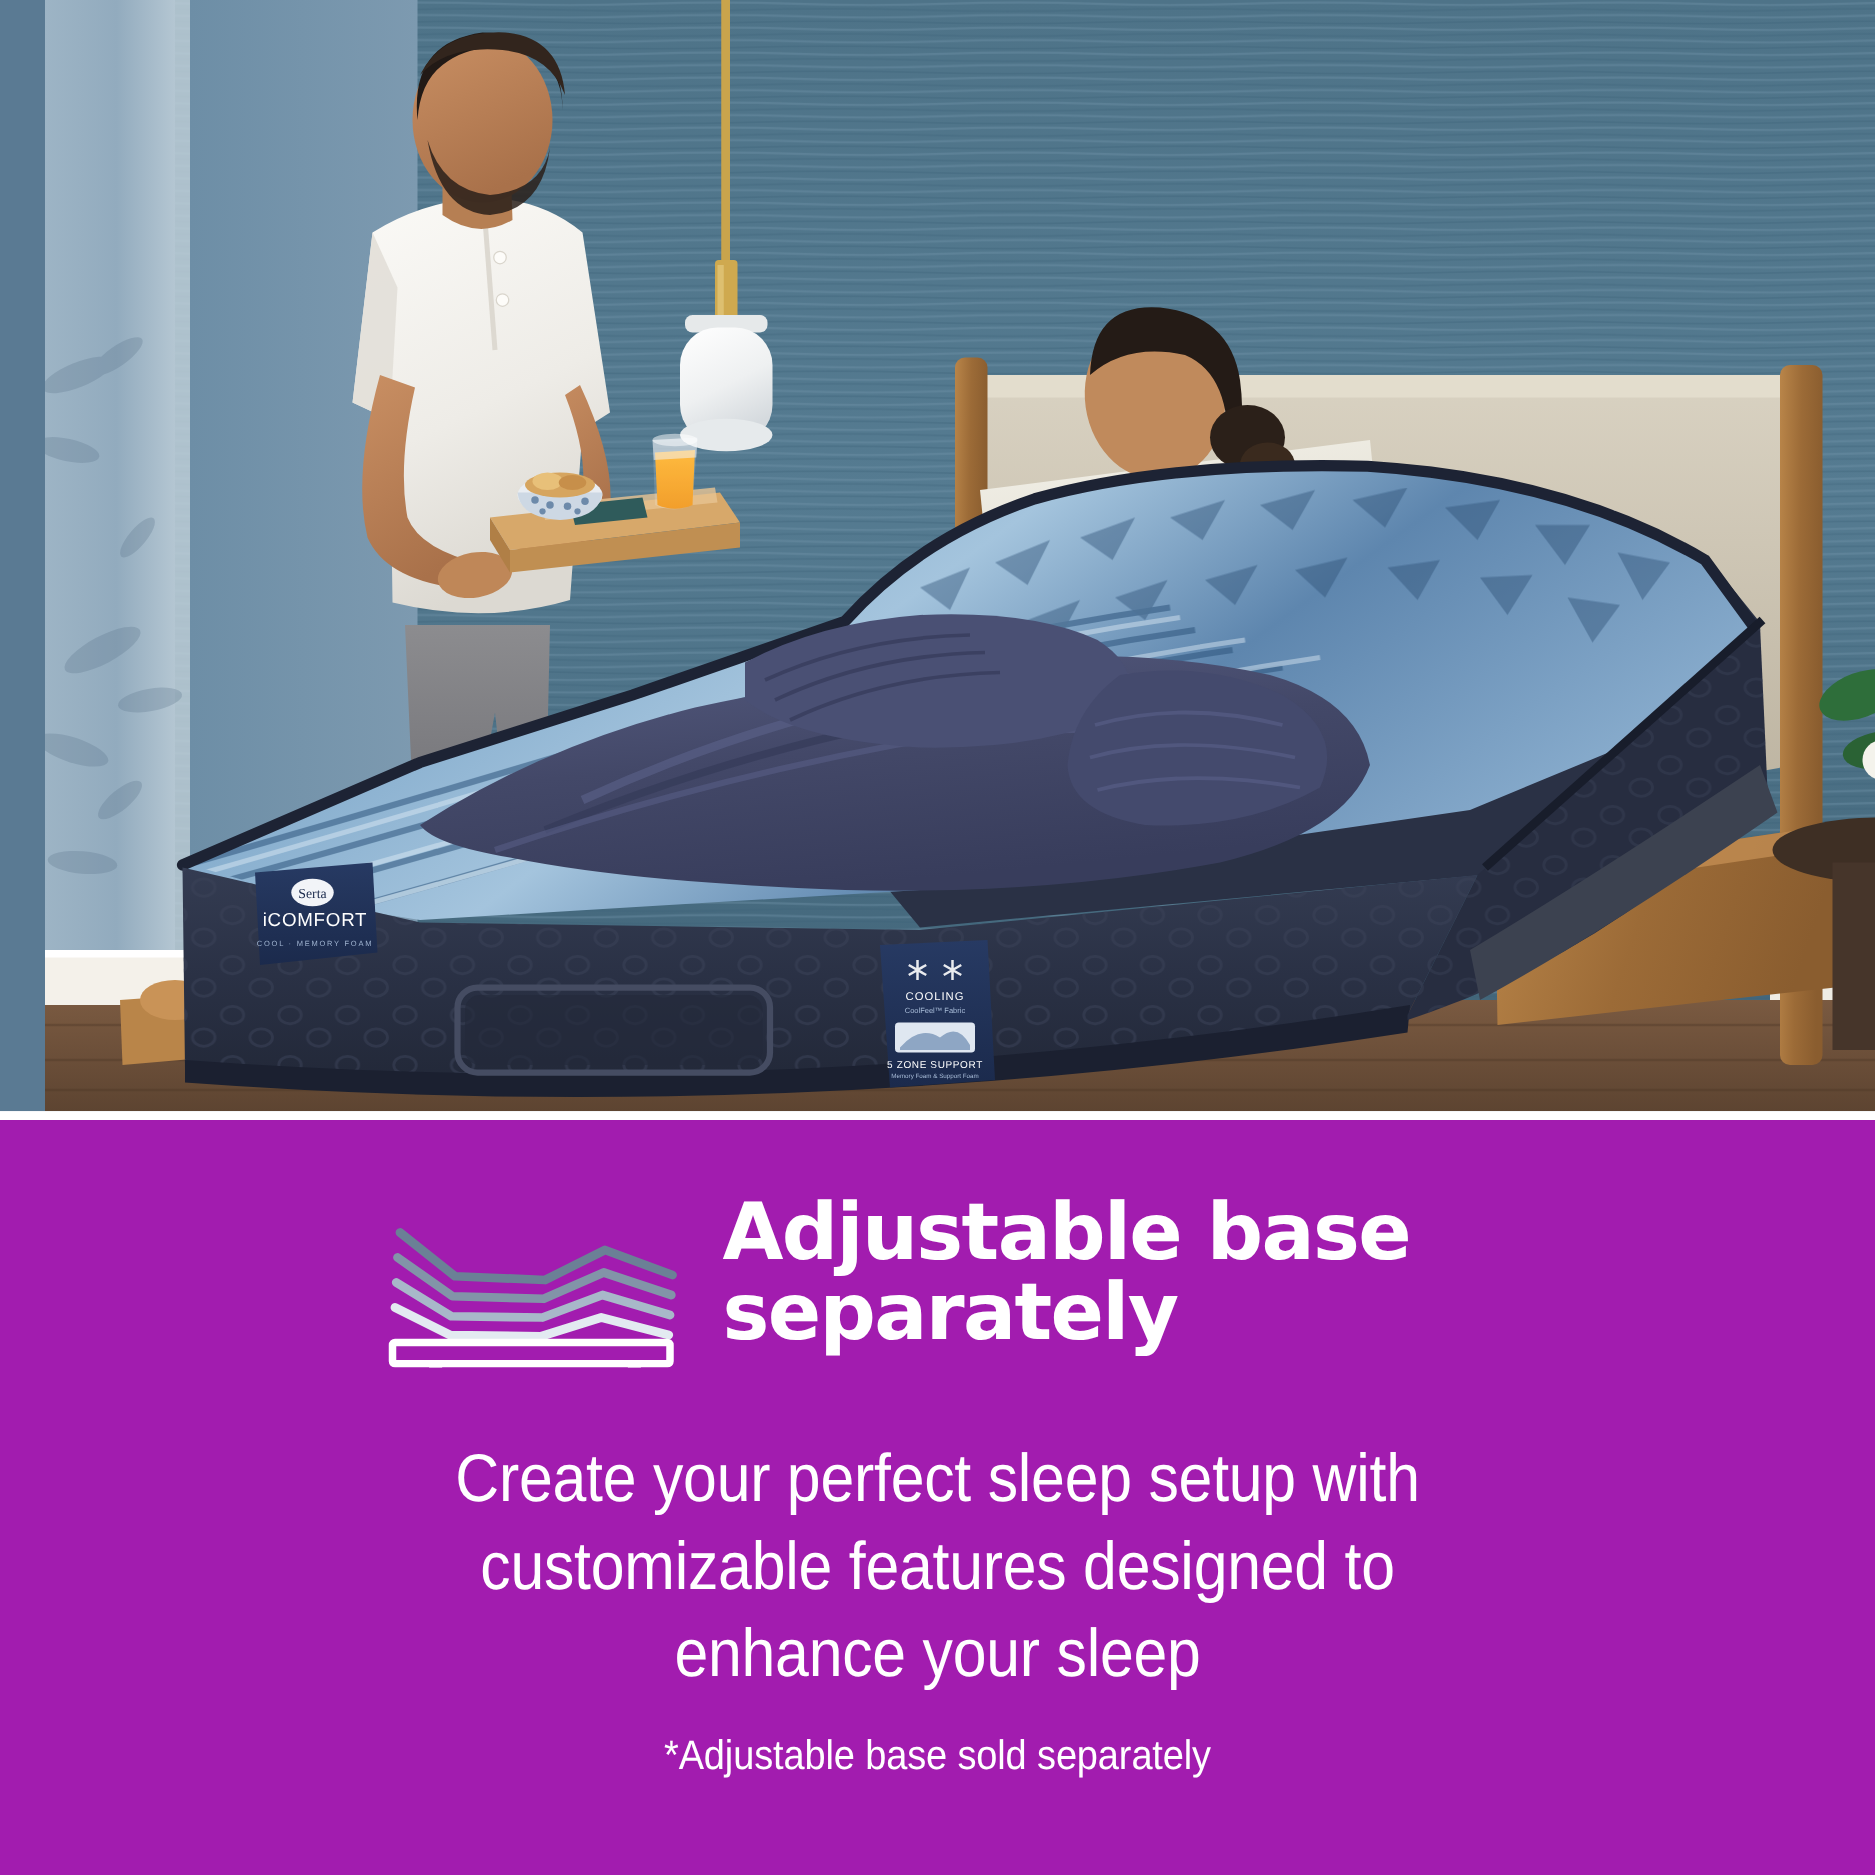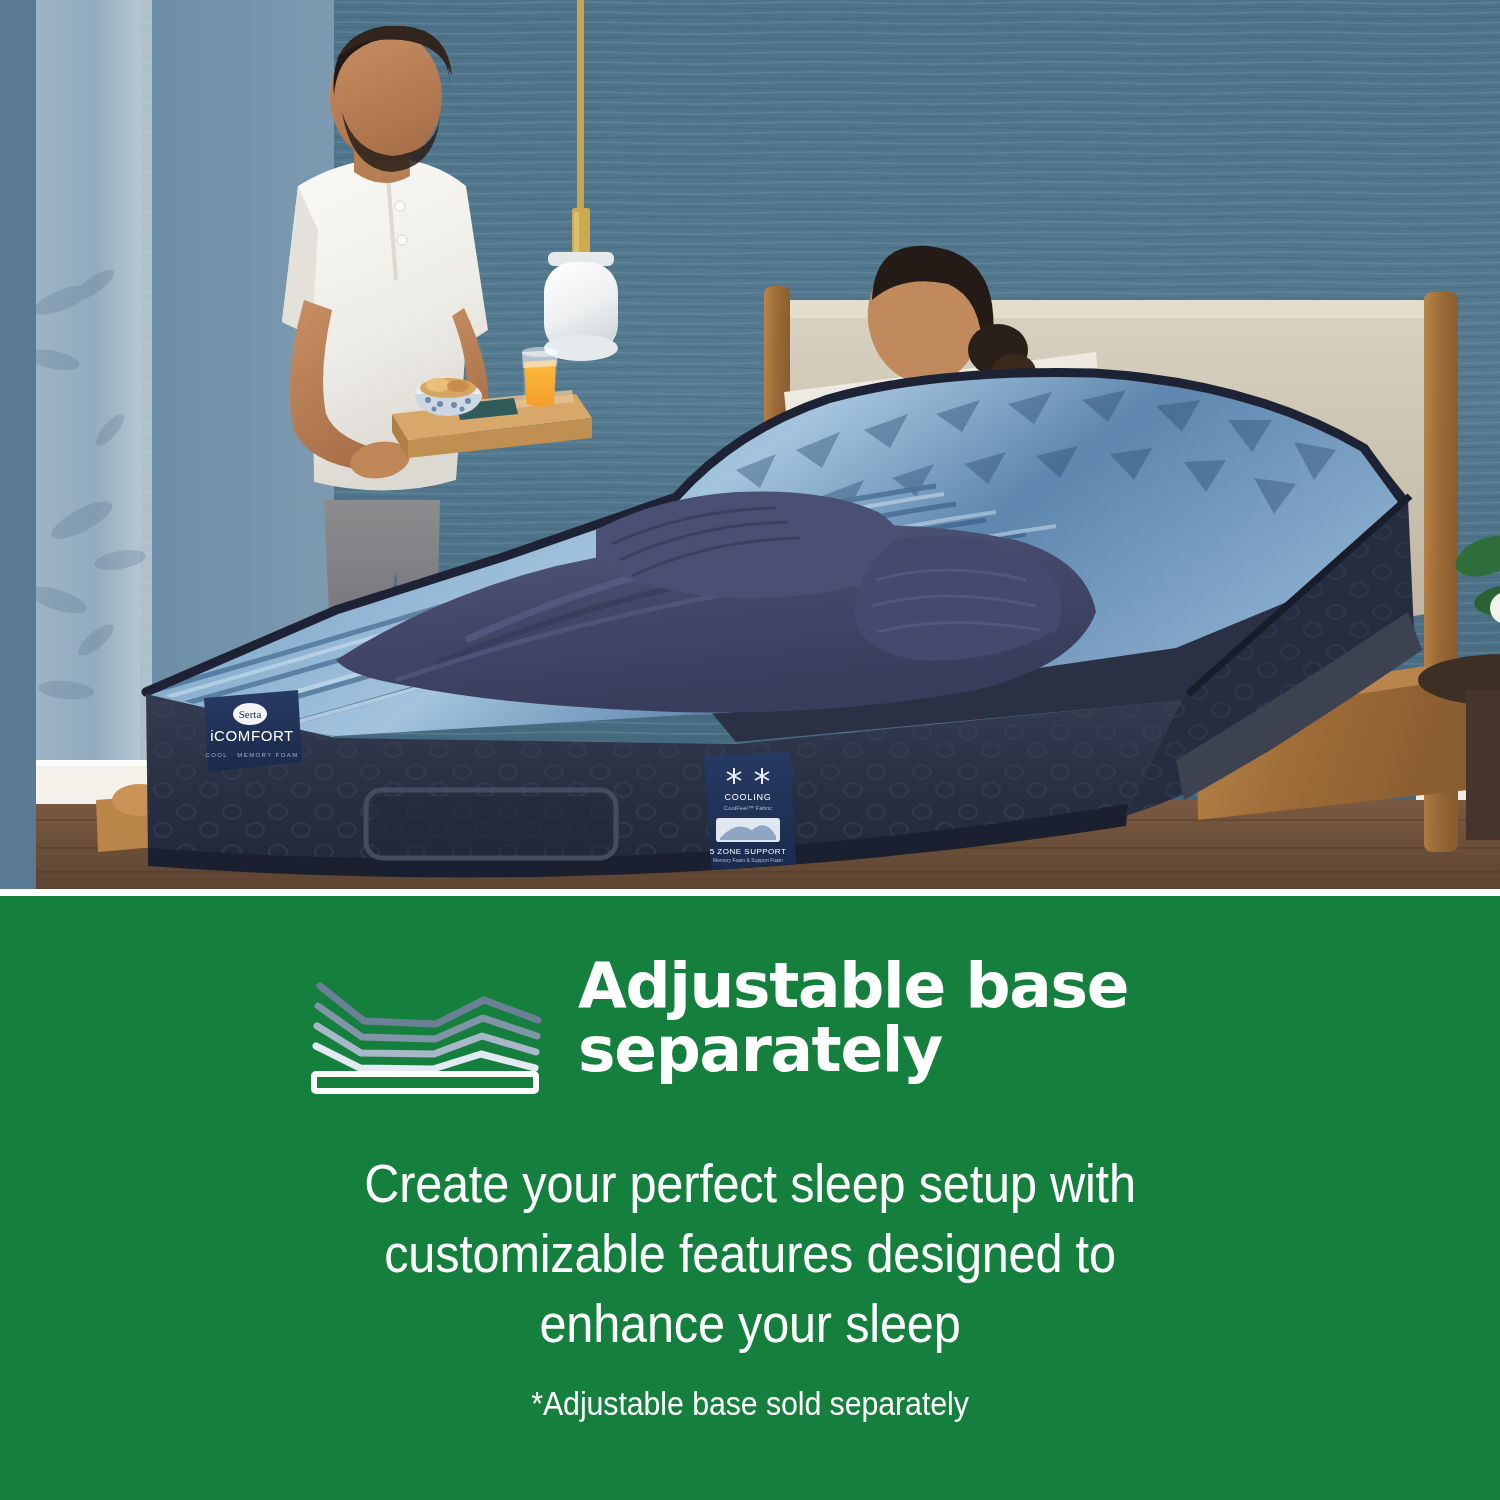--- a/index.html
+++ b/index.html
@@ -25,7 +25,7 @@
   
   .panel{
     position:absolute;left:0;top:896px;width:1500px;height:604px;
-    background:#15803d;
+    background:#a21caf;
   }
 
   .head-row{

